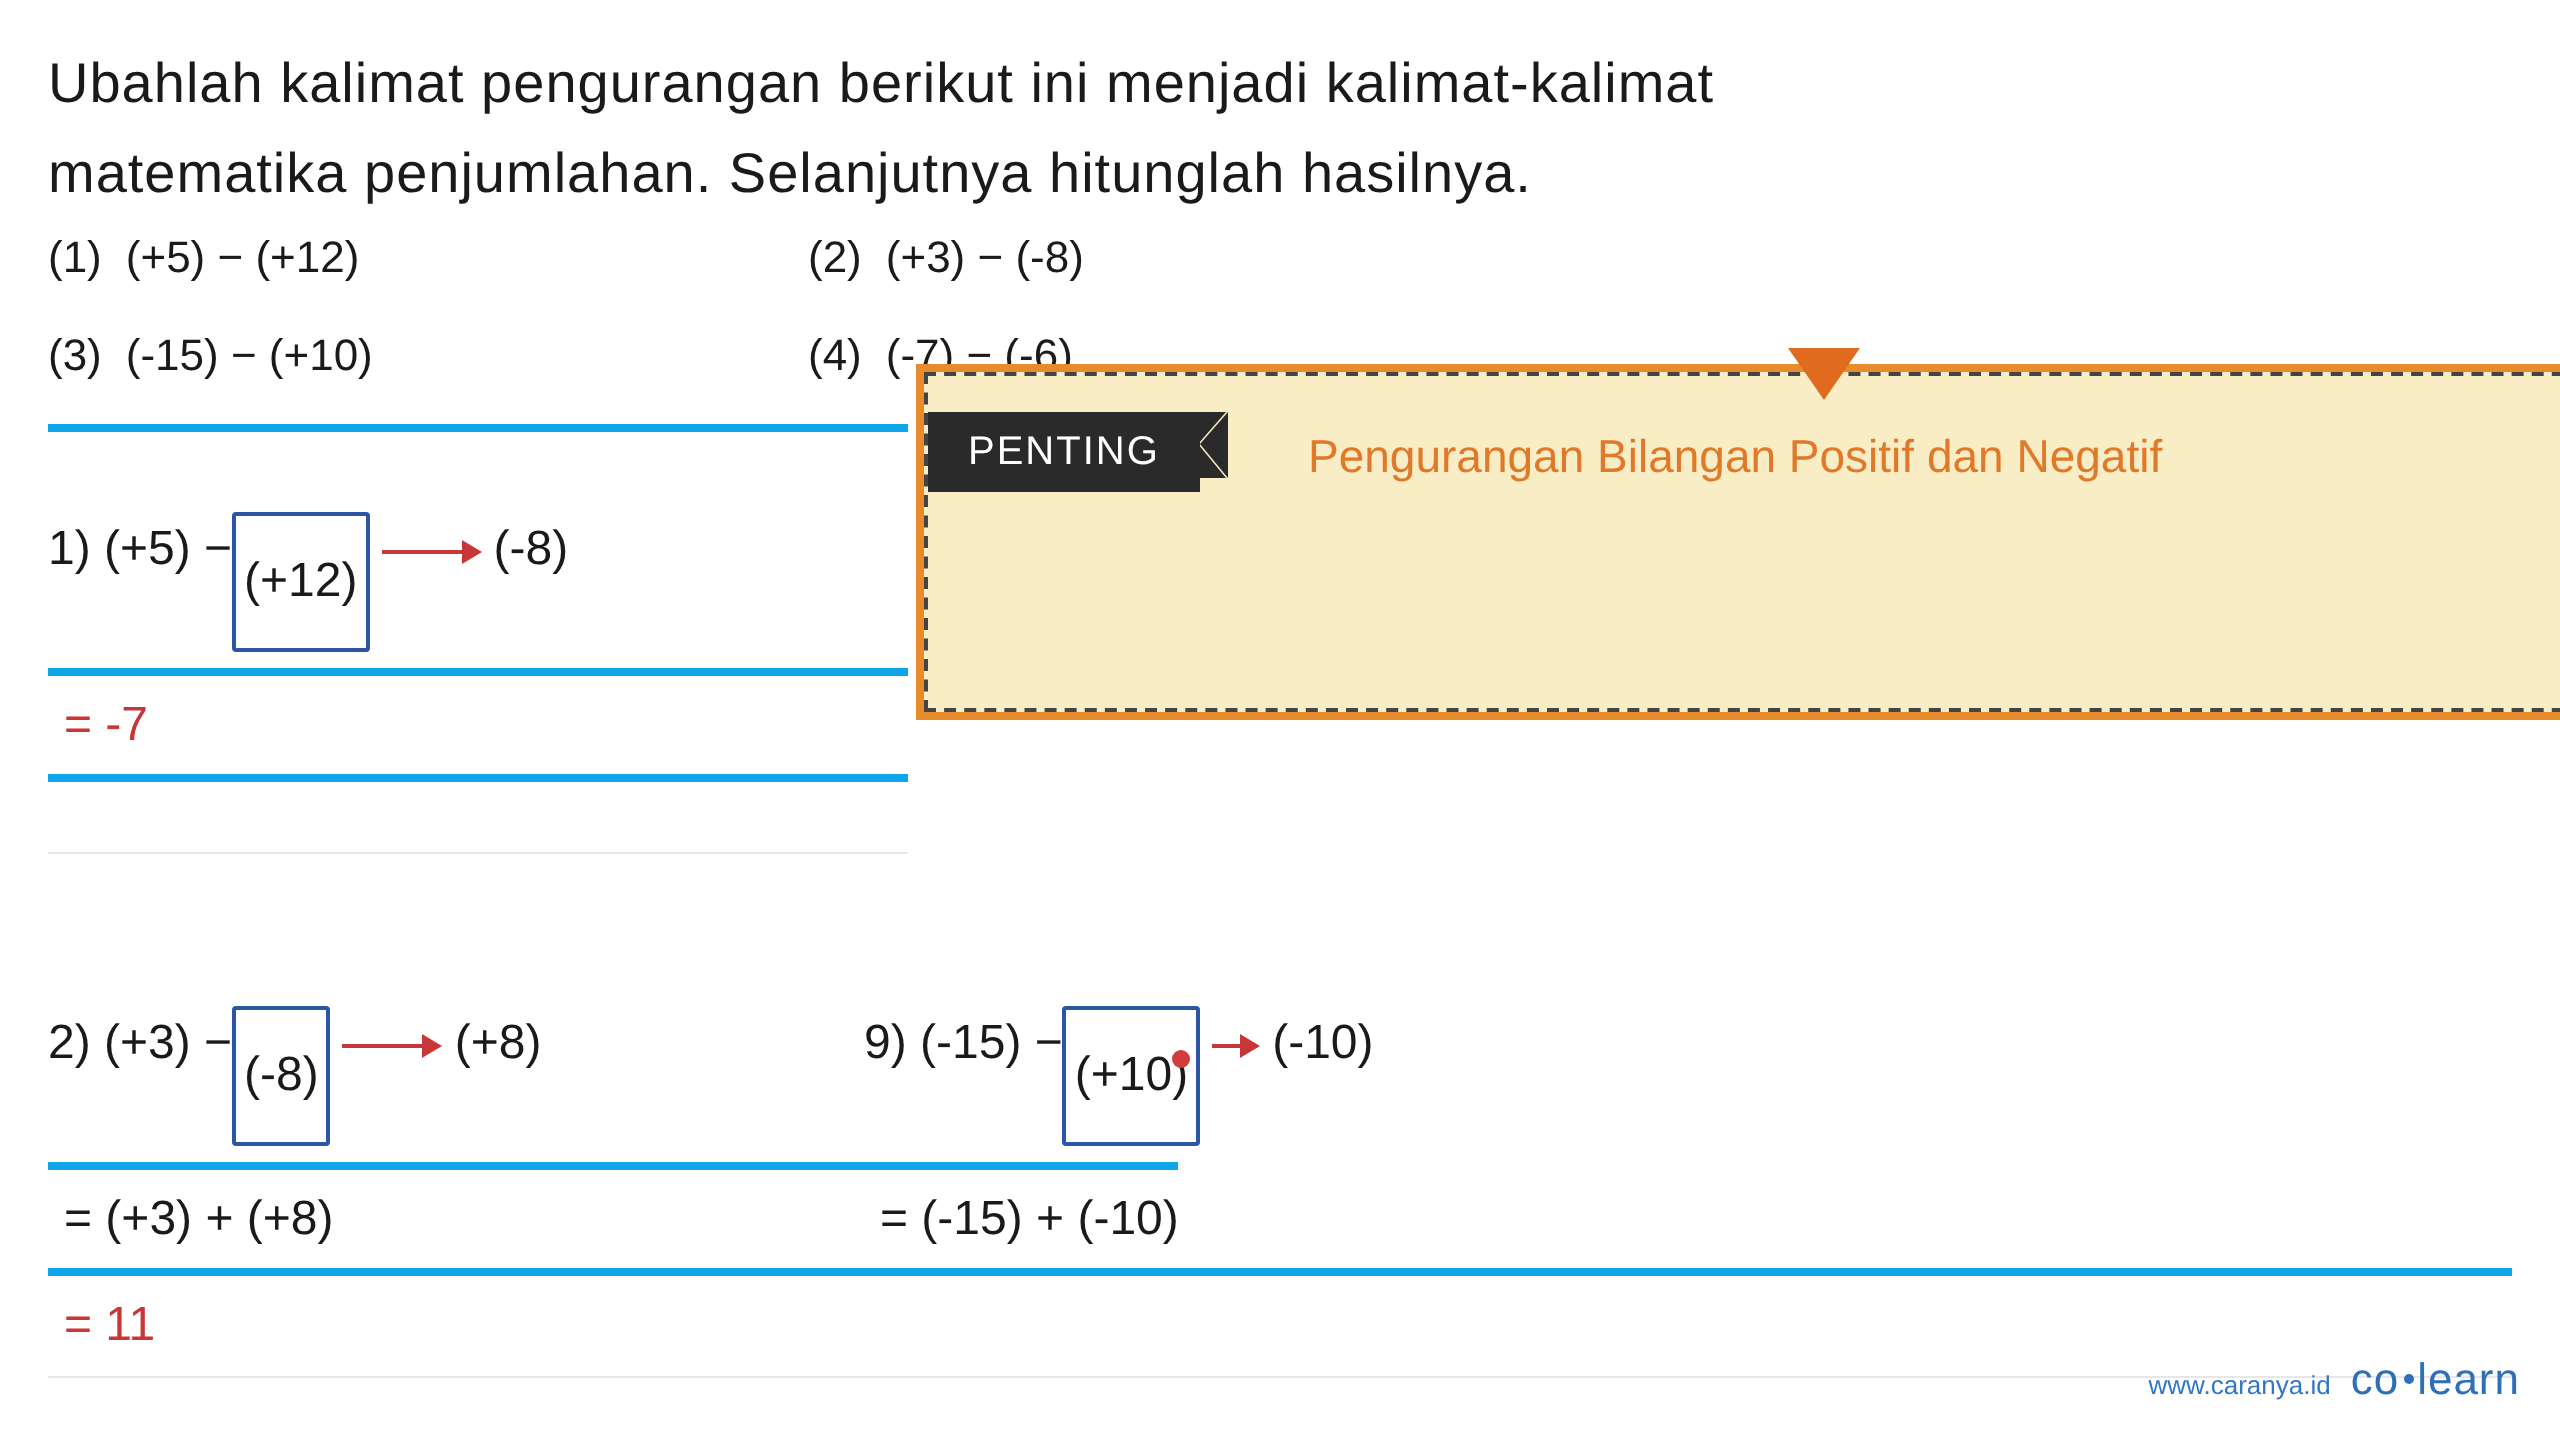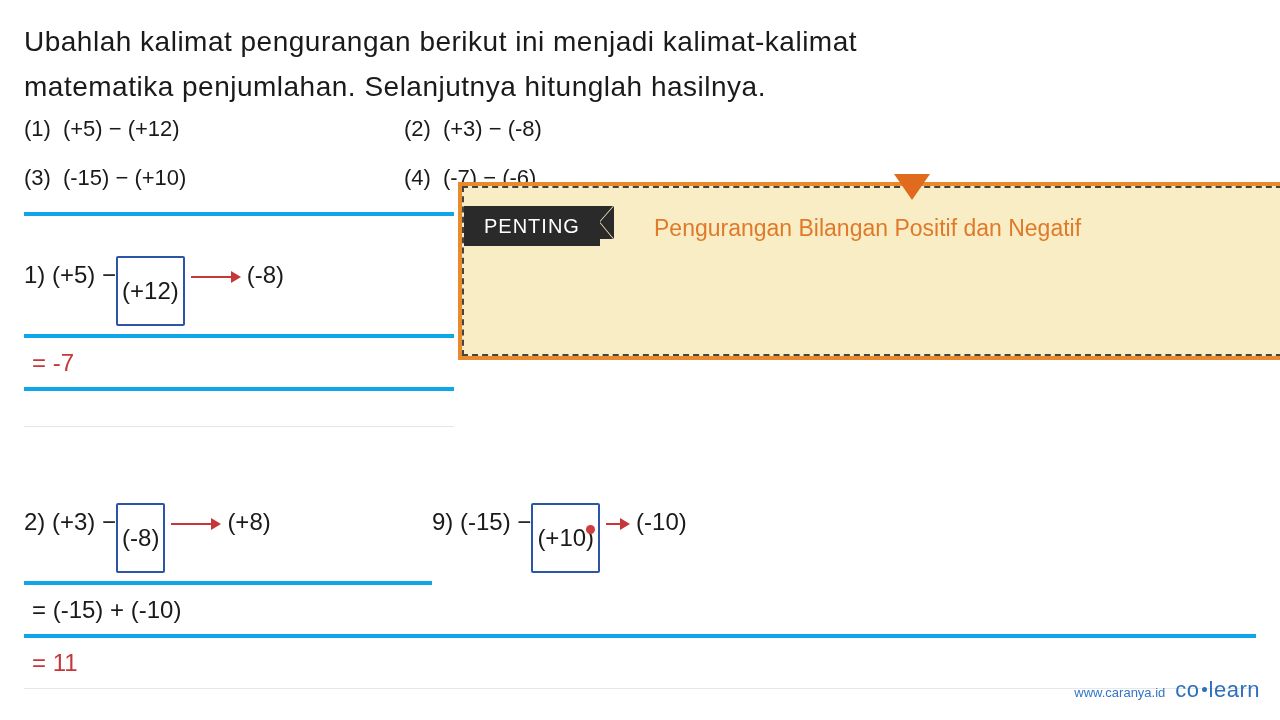--- a/index.html
+++ b/index.html
@@ -257,6 +257,9 @@
 
   <div class="row-2col">
     <div>
+      <div class="rule-line indent">= (+3) + (+8)</div>
+    </div>
+    <div>
       <div class="rule-line indent">= (-15) + (-10)</div>
     </div>
   </div>

